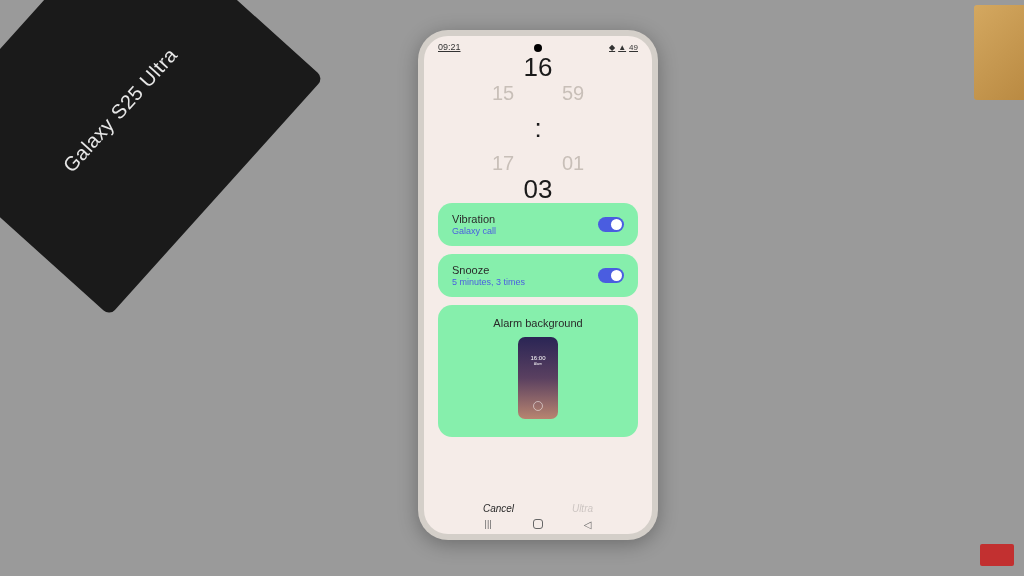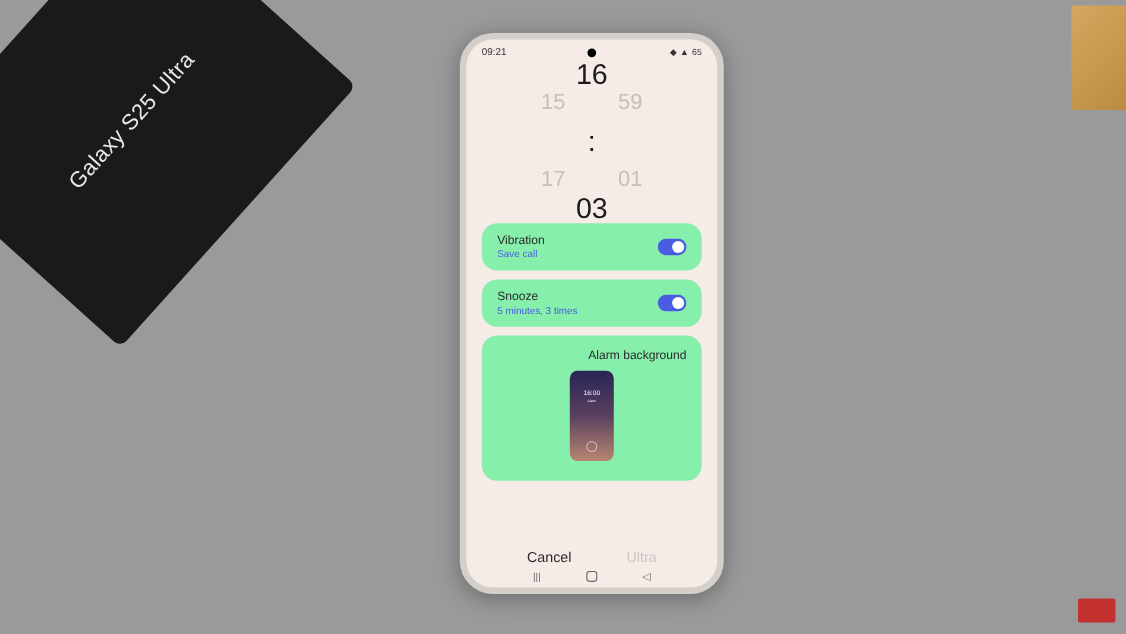--- a/index.html
+++ b/index.html
@@ -75,6 +75,7 @@
       padding: 0 14px;
       font-size: 9px;
       color: #333;
+      text-decoration: underline;
     }
     .status-icons { display: flex; gap: 3px; align-items: center; font-size: 8px; }
     

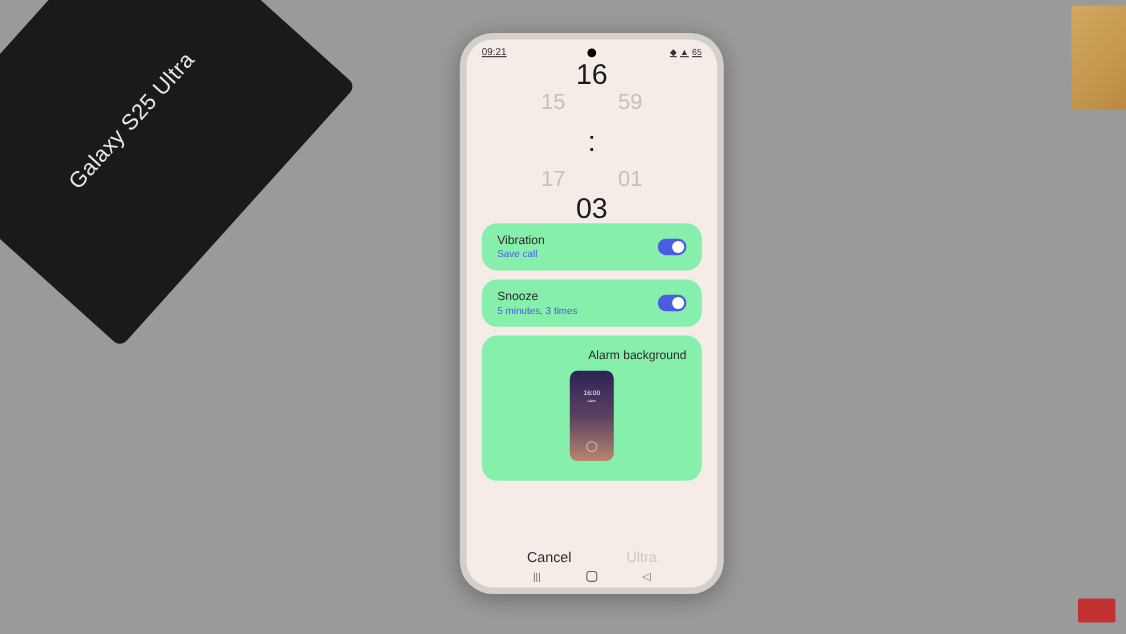--- a/index.html
+++ b/index.html
@@ -261,7 +261,7 @@
       <div class="status-icons">
         <span>◆</span>
         <span>▲</span>
-        <span>65</span>
+        <span>49</span>
       </div>
     </div>
 

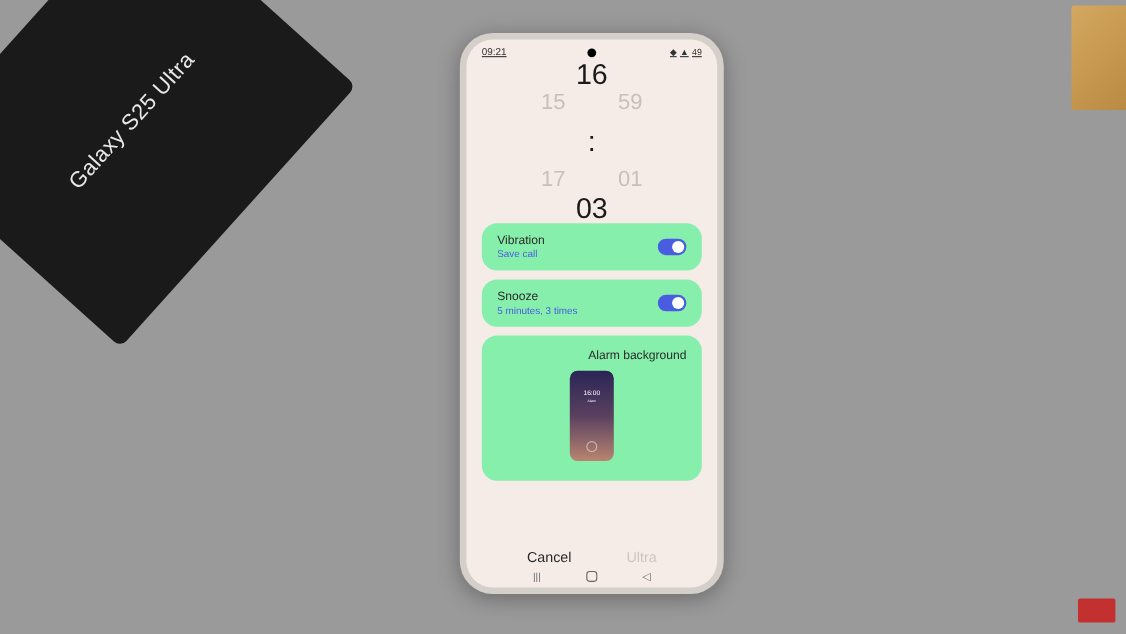--- a/index.html
+++ b/index.html
@@ -285,7 +285,7 @@
       <div class="setting-item">
         <div>
           <div class="setting-title">Vibration</div>
-          <div class="setting-sub">Save call</div>
+          <div class="setting-sub">Galaxy call</div>
         </div>
         <div class="toggle"></div>
       </div>

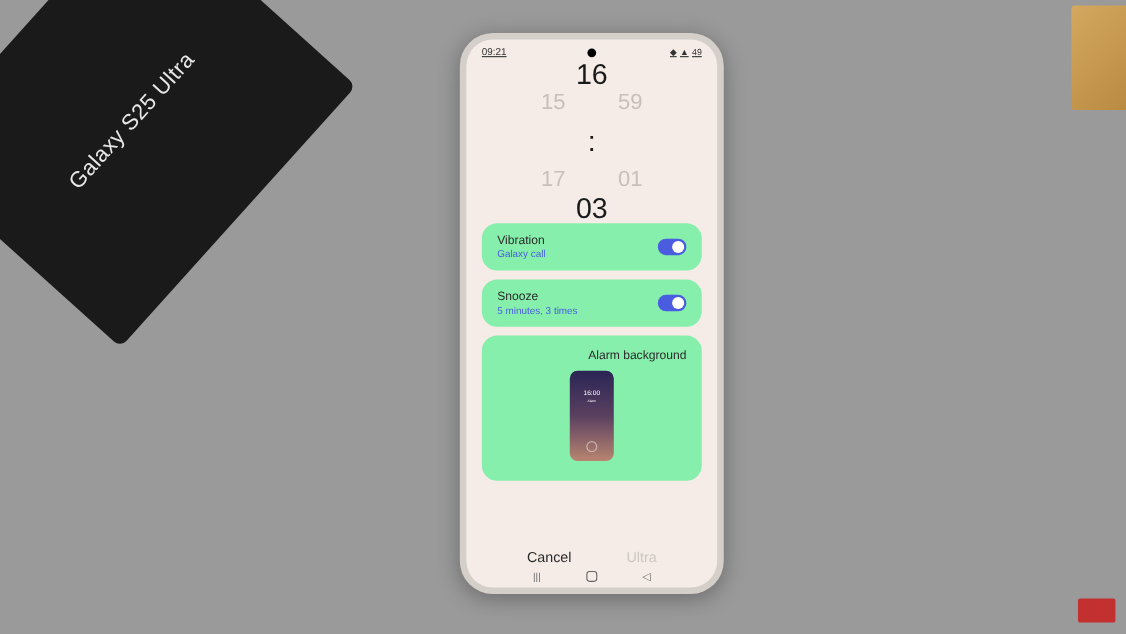--- a/index.html
+++ b/index.html
@@ -118,7 +118,7 @@
     }
     .setting-item.tall {
       flex-direction: column;
-      align-items: flex-end;
+      align-items: center;
       padding: 12px 14px 18px;
     }
     .setting-title {

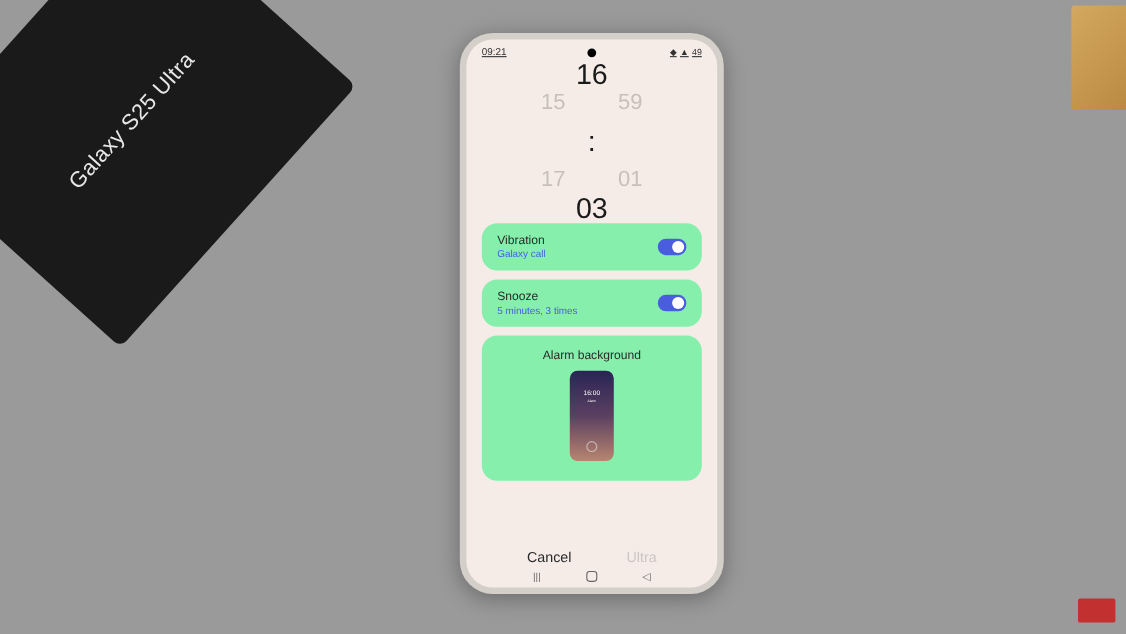--- a/index.html
+++ b/index.html
@@ -191,10 +191,11 @@
       padding: 0 30px;
     }
     .bottom-btn {
-      font-size: 13px;
+      font-size: 10px;
       color: #2a2a2a;
       background: none;
       border: none;
+      font-style: italic;
     }
     
     

